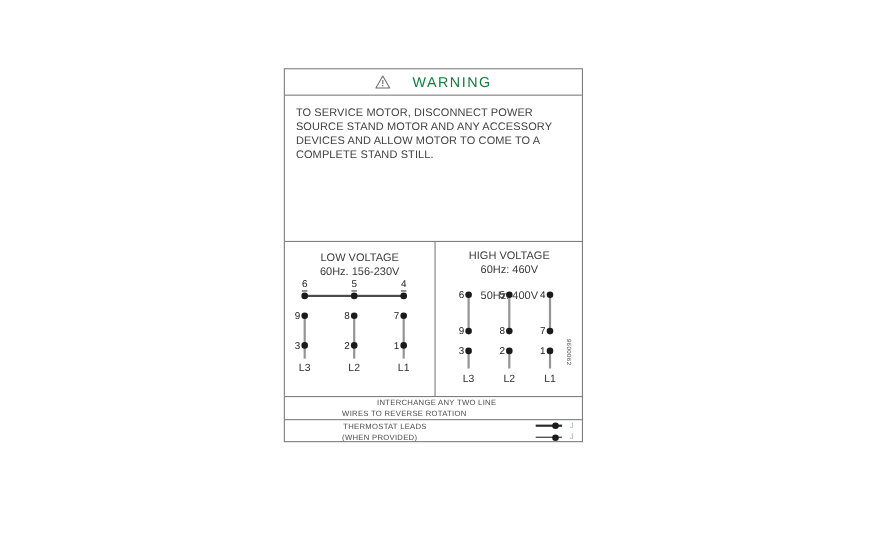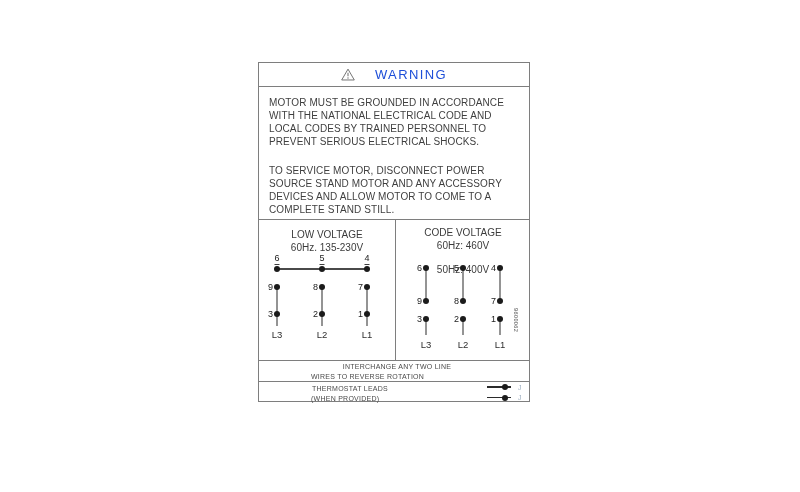--- a/index.html
+++ b/index.html
@@ -12,7 +12,7 @@
   
   .hdr{top:0;height:24px;border-bottom:1px solid #7e7e7e;display:flex;align-items:center;
        justify-content:center;gap:20px;}
-  .hdr .title{font-size:13px;letter-spacing:1.4px;color:#1d4ed8;}
+  .hdr .title{font-size:13px;letter-spacing:1.4px;color:#15803d;}
   .warn-icon{width:14px;height:13px;display:block;}
 
   

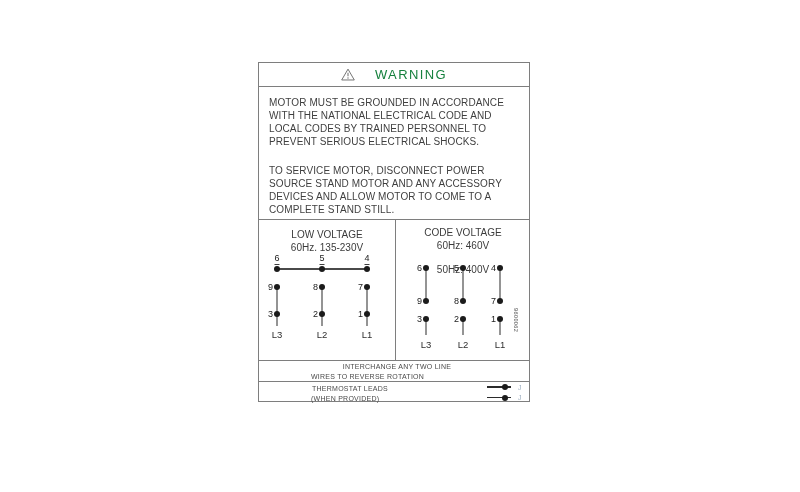--- a/index.html
+++ b/index.html
@@ -67,10 +67,6 @@
     </div>
 
     <div class="sec body">
-      <p>MOTOR MUST BE GROUNDED IN ACCORDANCE
-WITH THE NATIONAL ELECTRICAL CODE AND
-LOCAL CODES BY TRAINED PERSONNEL TO
-PREVENT SERIOUS ELECTRICAL SHOCKS.</p>
       <p>TO SERVICE MOTOR, DISCONNECT POWER
 SOURCE STAND MOTOR AND ANY ACCESSORY
 DEVICES AND ALLOW MOTOR TO COME TO A

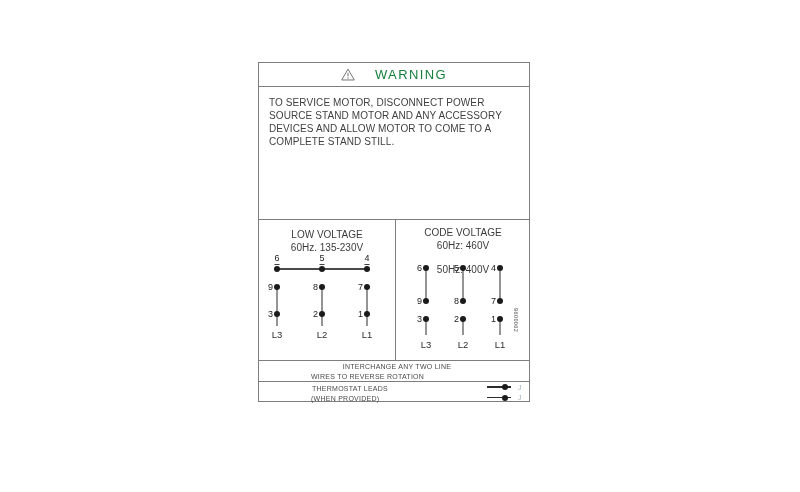--- a/index.html
+++ b/index.html
@@ -110,7 +110,7 @@
         </div>
 
       <div class="vpanel high" id="high-panel">
-        <div class="vtitle" style="top:7px">CODE VOLTAGE</div>
+        <div class="vtitle" style="top:7px">HIGH VOLTAGE</div>
         <div class="vsub" style="top:20px">60Hz: 460V</div>
         <div class="vsub" style="top:44px">50Hz: 400V</div>
       <div class="wire" style="left: 30.25px; top: 48px; width: 1.5px; height: 33px;"></div>

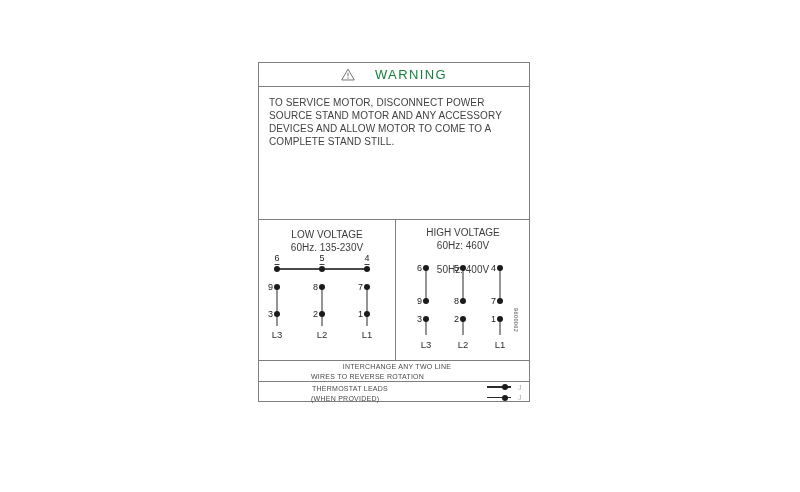--- a/index.html
+++ b/index.html
@@ -78,7 +78,7 @@
 
       <div class="vpanel low" id="low-panel">
         <div class="vtitle" style="top:9px">LOW VOLTAGE</div>
-        <div class="vsub" style="top:22px">60Hz. 135-230V</div>
+        <div class="vsub" style="top:22px">60Hz. 156-230V</div>
       <div class="wire bus" style="left: 18px; top: 48.25px; width: 90px; height: 1.5px;"></div>
           <div class="wire" style="left: 17.25px; top: 67px; width: 1.5px; height: 27px;"></div>
           <div class="wire" style="left: 17.25px; top: 94px; width: 1.5px; height: 12px;"></div>

